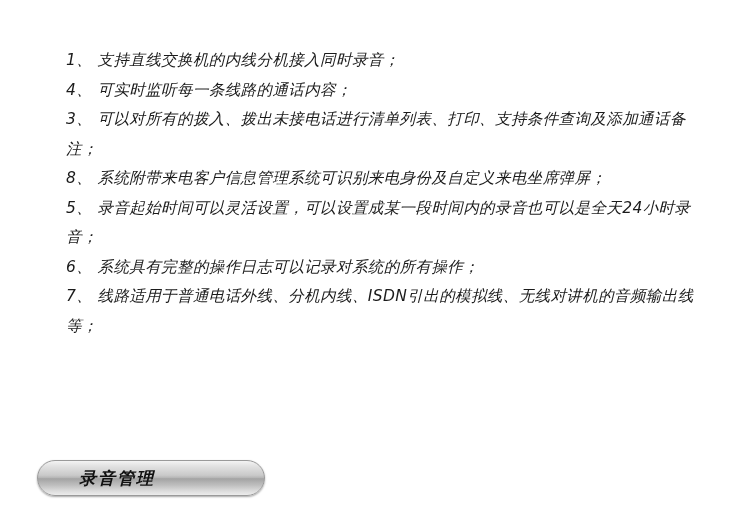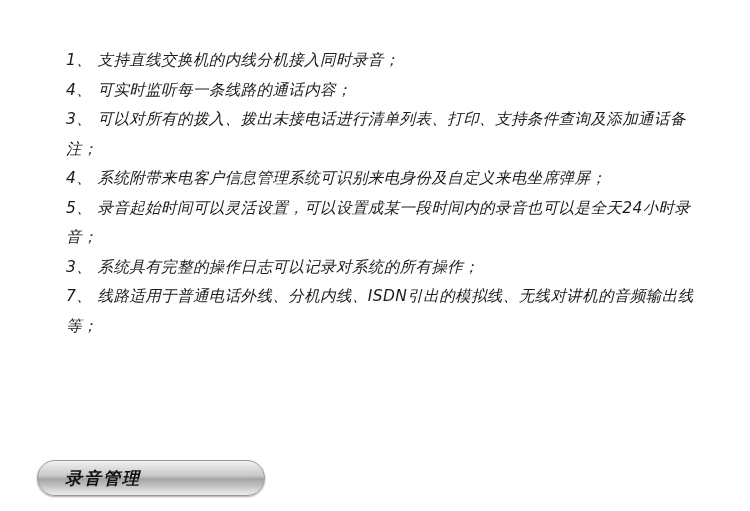--- a/index.html
+++ b/index.html
@@ -81,7 +81,7 @@
     <p class="para">1、 支持直线交换机的内线分机接入同时录音；</p>
     <p class="para">4、 可实时监听每一条线路的通话内容；</p>
     <p class="para">3、 可以对所有的拨入、拨出未接电话进行清单列表、打印、支持条件查询及添加通话备注；</p>
-    <p class="para">4、 系统附带来电客户信息管理系统可识别来电身份及自定义来电坐席弹屏；</p>
+    <p class="para">8、 系统附带来电客户信息管理系统可识别来电身份及自定义来电坐席弹屏；</p>
     <p class="para">5、 录音起始时间可以灵活设置，可以设置成某一段时间内的录音也可以是全天24小时录音；</p>
     <p class="para">3、 系统具有完整的操作日志可以记录对系统的所有操作；</p>
     <p class="para">7、 线路适用于普通电话外线、分机内线、ISDN引出的模拟线、无线对讲机的音频输出线等；</p>

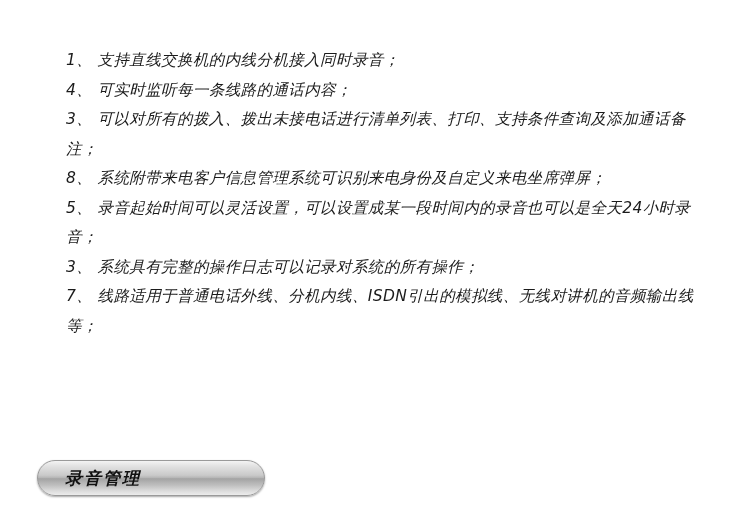--- a/index.html
+++ b/index.html
@@ -83,7 +83,7 @@
     <p class="para">3、 可以对所有的拨入、拨出未接电话进行清单列表、打印、支持条件查询及添加通话备注；</p>
     <p class="para">8、 系统附带来电客户信息管理系统可识别来电身份及自定义来电坐席弹屏；</p>
     <p class="para">5、 录音起始时间可以灵活设置，可以设置成某一段时间内的录音也可以是全天24小时录音；</p>
-    <p class="para">3、 系统具有完整的操作日志可以记录对系统的所有操作；</p>
+    <p class="para">6、 系统具有完整的操作日志可以记录对系统的所有操作；</p>
     <p class="para">7、 线路适用于普通电话外线、分机内线、ISDN引出的模拟线、无线对讲机的音频输出线等；</p>
   </div>
 

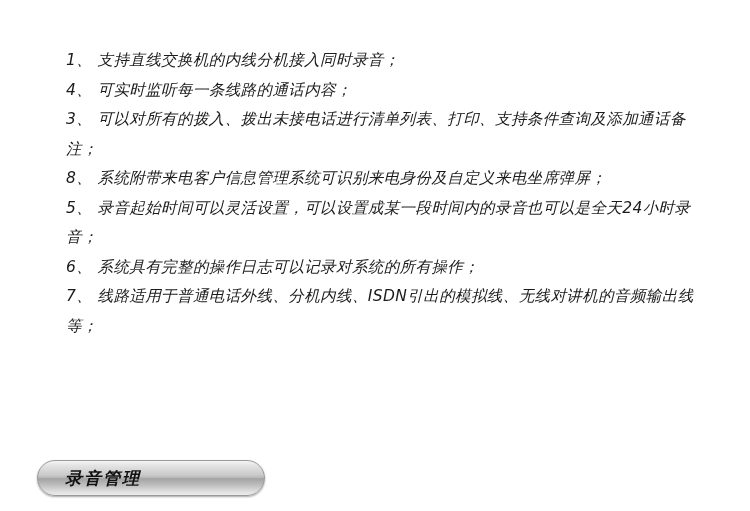--- a/index.html
+++ b/index.html
@@ -64,7 +64,7 @@
     align-items: center;
   }
   .banner-label {
-    margin-left: 27px;
+    margin-left: 41px;
     font-size: 17px;
     font-weight: bold;
     color: #111111;

